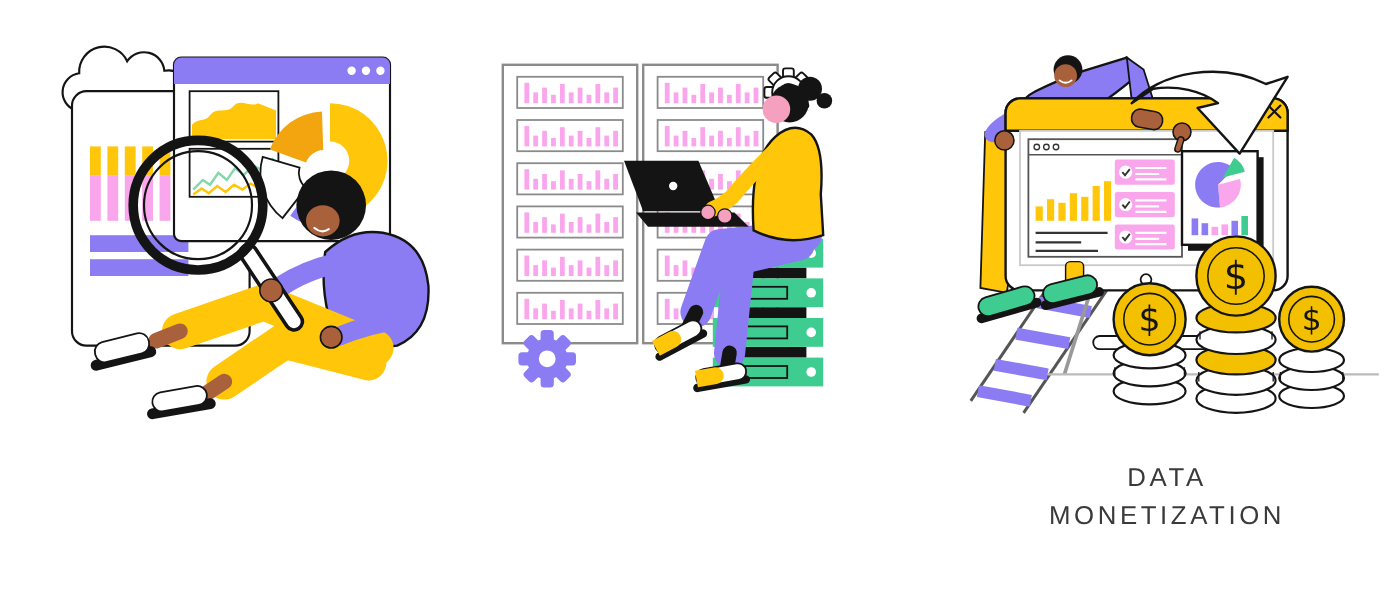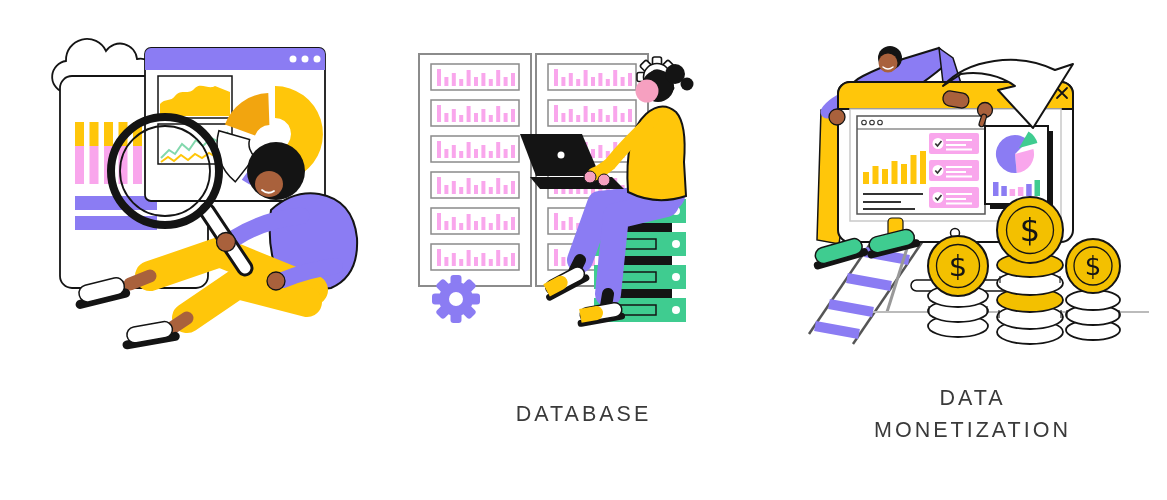--- a/index.html
+++ b/index.html
@@ -233,7 +233,6 @@
         <circle cx="200" cy="166" r="6" class="f-skinpink s-dark" stroke-width="1"></circle>
       </g>
     </svg>
-    <div class="caption">DATABASE</div>
   </div>
 
   <div class="figure">

